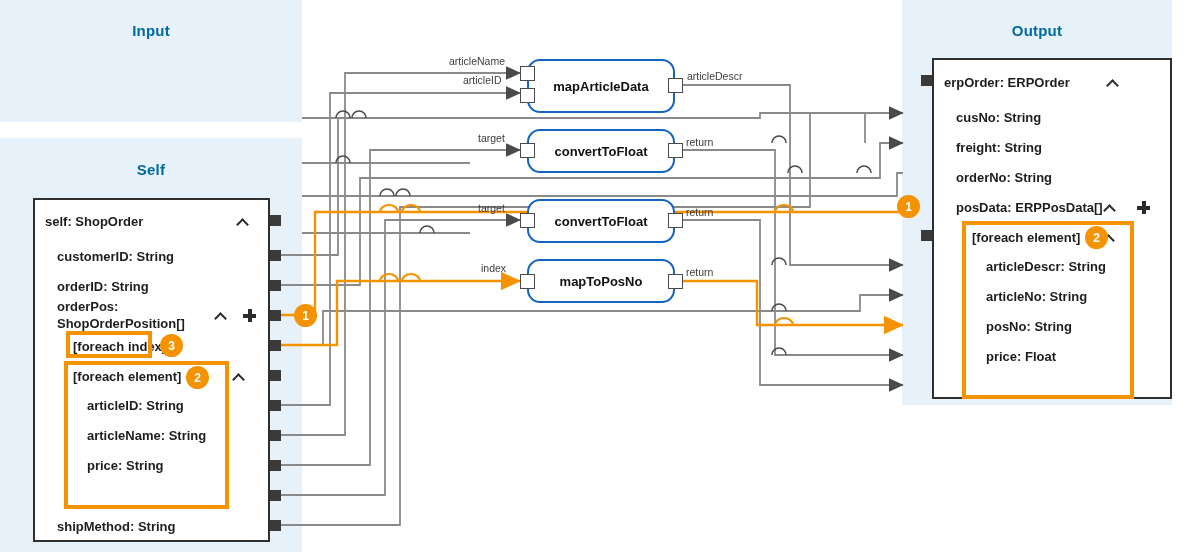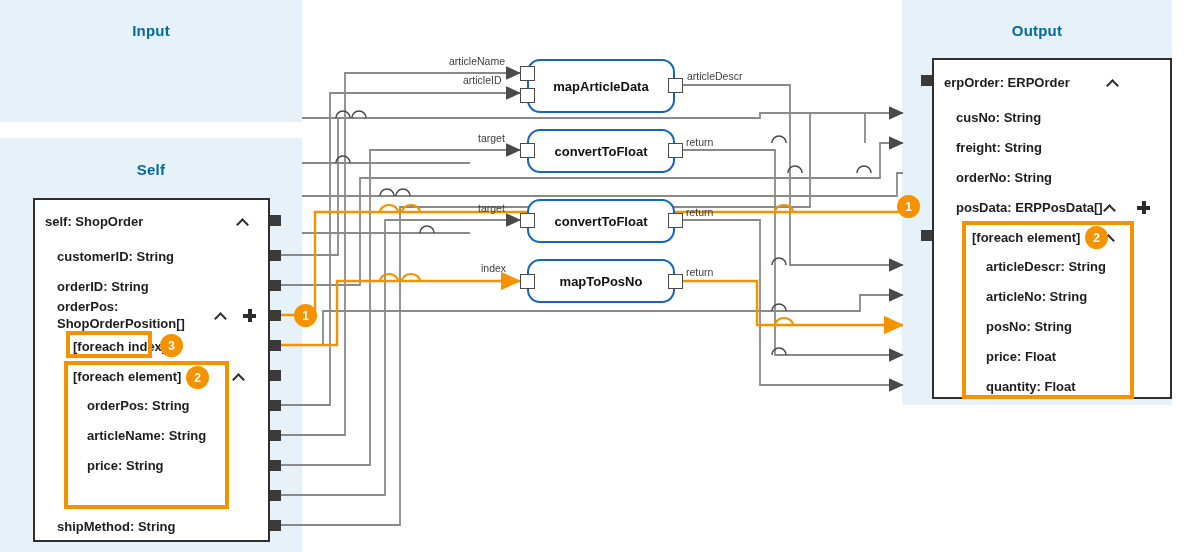--- a/index.html
+++ b/index.html
@@ -296,9 +296,6 @@
     <div class="row lvl3" style="top:285px;height:22px;">
       <span class="lbl">price: Float</span>
     </div>
-    <div class="row lvl3" style="top:315px;height:22px;">
-      <span class="lbl">quantity: Float</span>
-    </div>
   </div>
 
   

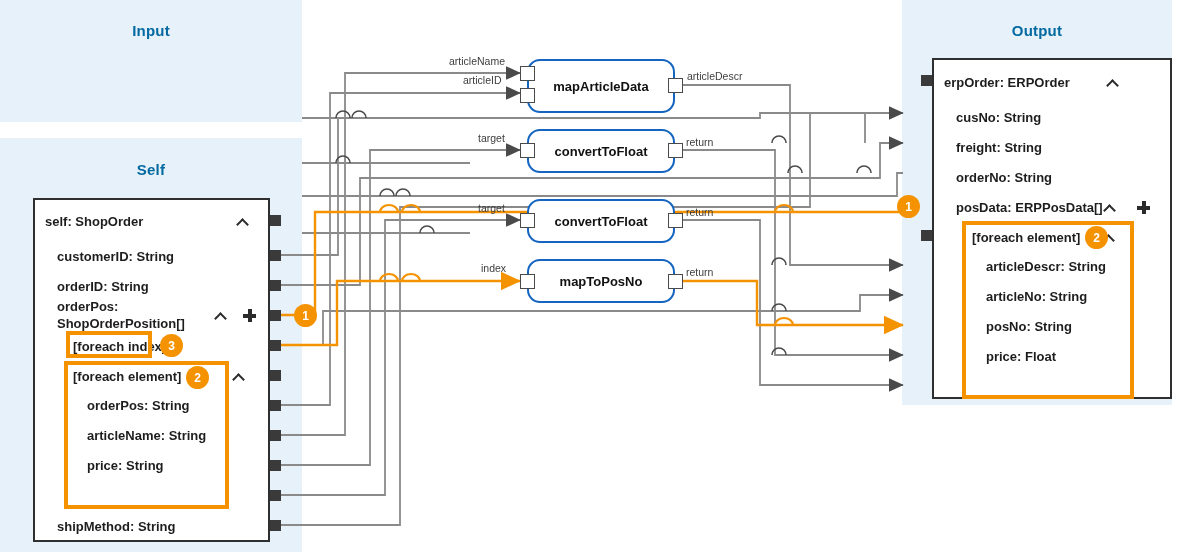--- a/index.html
+++ b/index.html
@@ -225,7 +225,7 @@
       <span class="chev" style="right:22px;"></span>
     </div>
     <div class="row lvl3" style="top:194px;height:22px;">
-      <span class="lbl">orderPos: String</span>
+      <span class="lbl">articleID: String</span>
     </div>
     <div class="row lvl3" style="top:224px;height:22px;">
       <span class="lbl">articleName: String</span>

